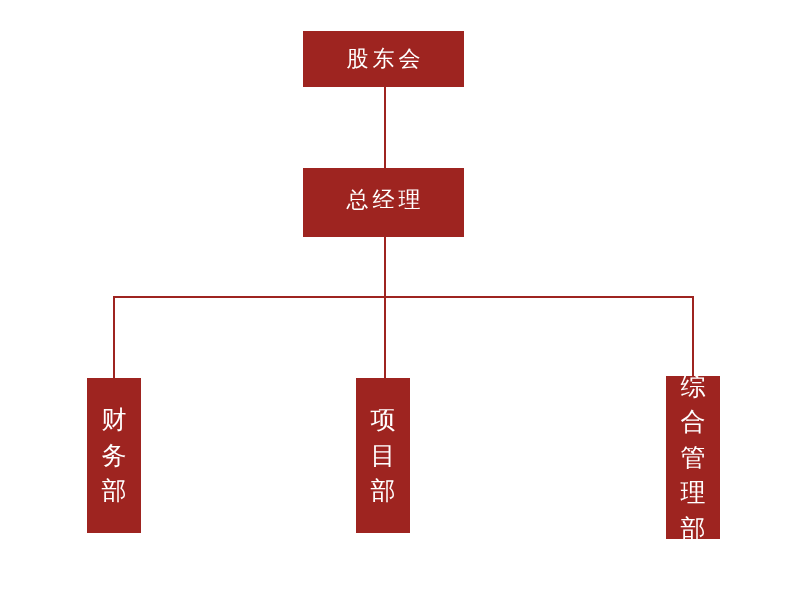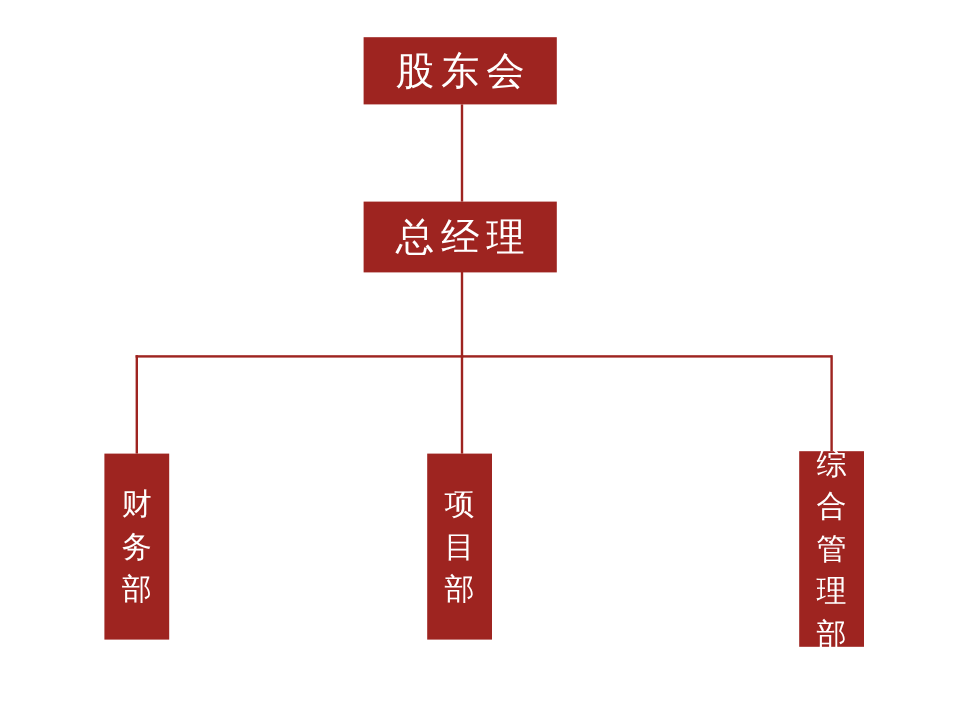--- a/index.html
+++ b/index.html
@@ -47,7 +47,7 @@
 
   
   .node.horiz {
-    font-size: 32px;
+    font-size: 22px;
     align-items: center;
   }
   .node.horiz .node-label {

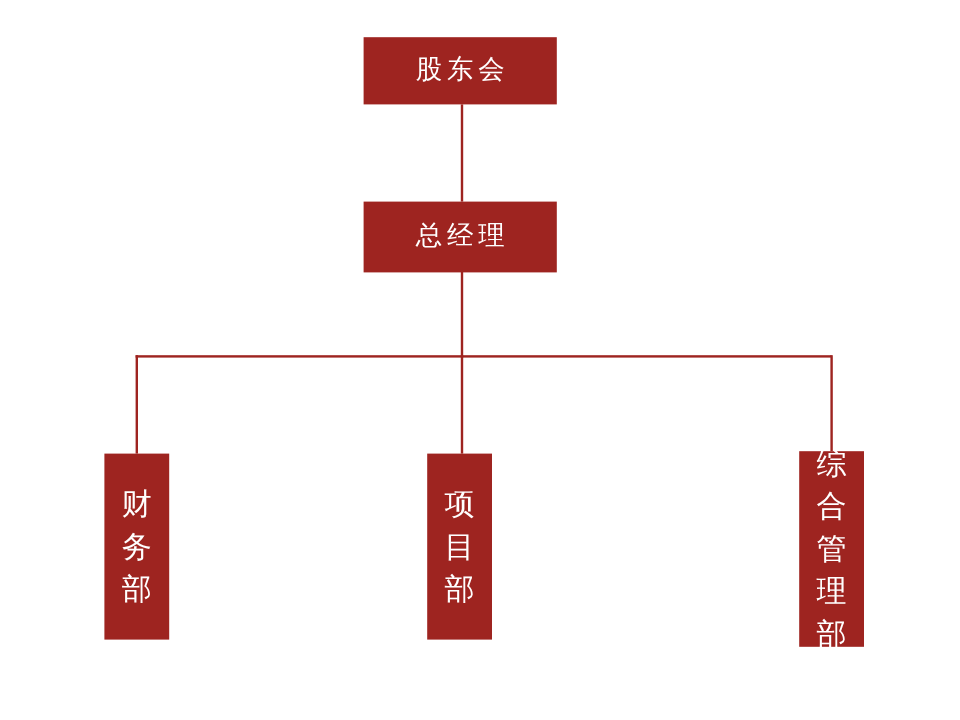--- a/index.html
+++ b/index.html
@@ -86,7 +86,7 @@
     <span class="node-label">股东会</span>
   </div>
 
-  <div class="node horiz" style="left:303px; top:168px; width:161px; height:59px;">
+  <div class="node horiz" style="left:303px; top:168px; width:161px; height:69px;font-family:Liberation Mono, monospace;">
     <span class="node-label">总经理</span>
   </div>
 

